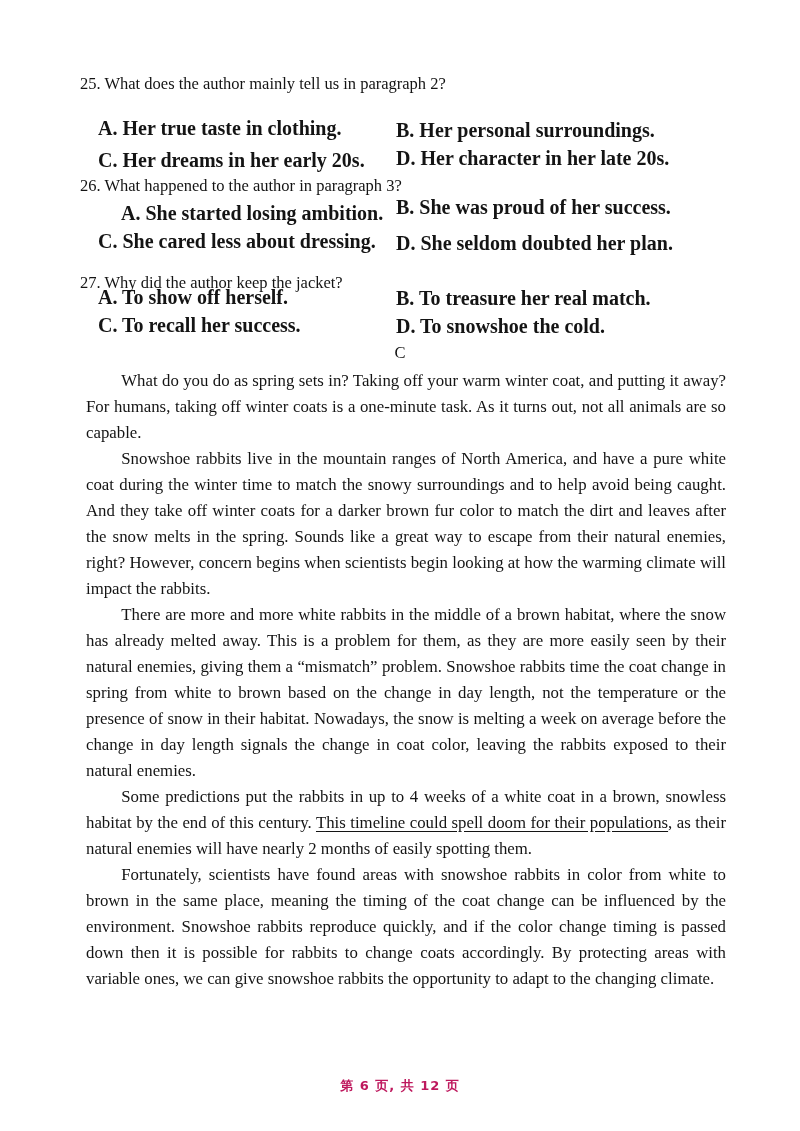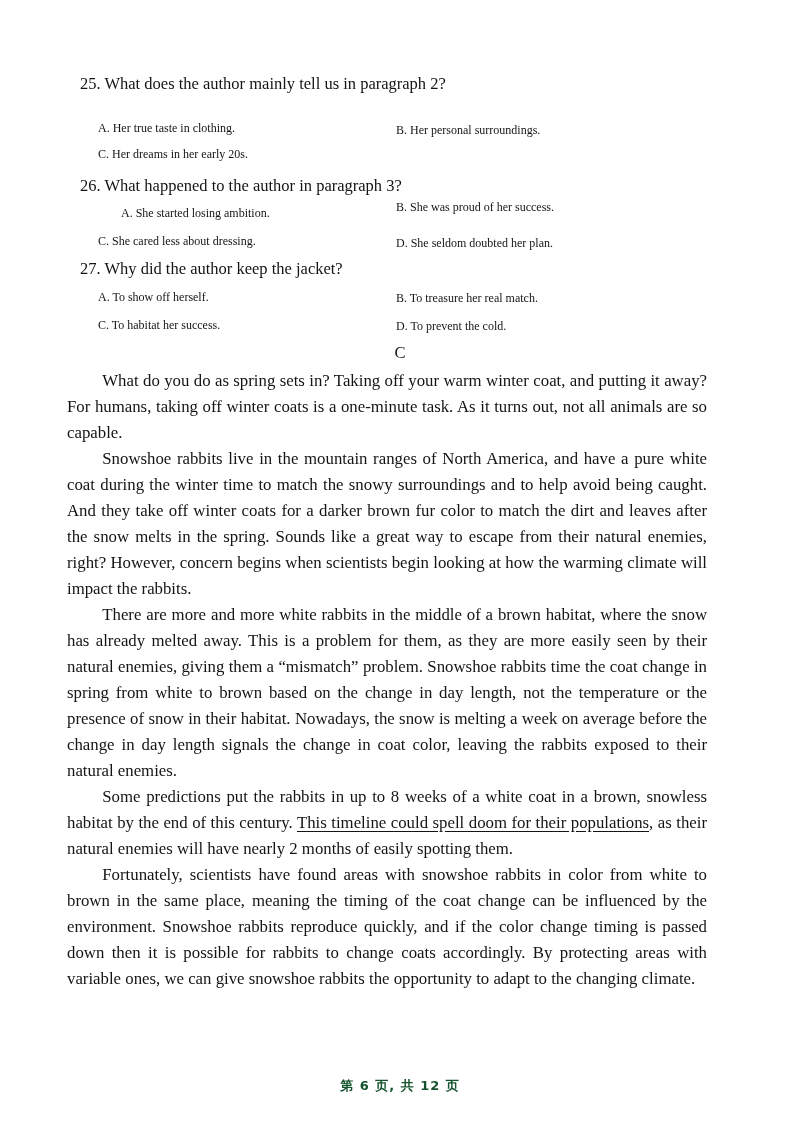--- a/index.html
+++ b/index.html
@@ -13,7 +13,7 @@
       position: absolute; left: 80px; font-size: 16.5px; line-height: 20px; white-space: nowrap;
     }
     .opt {
-      position: absolute; font-size: 12px; line-height: 20px; white-space: nowrap;
+      position: absolute; font-size: 20px; line-height: 20px; white-space: nowrap; font-weight: bold;
     }
     .opt.left { left: 98px; }
     .opt.right { left: 396px; }

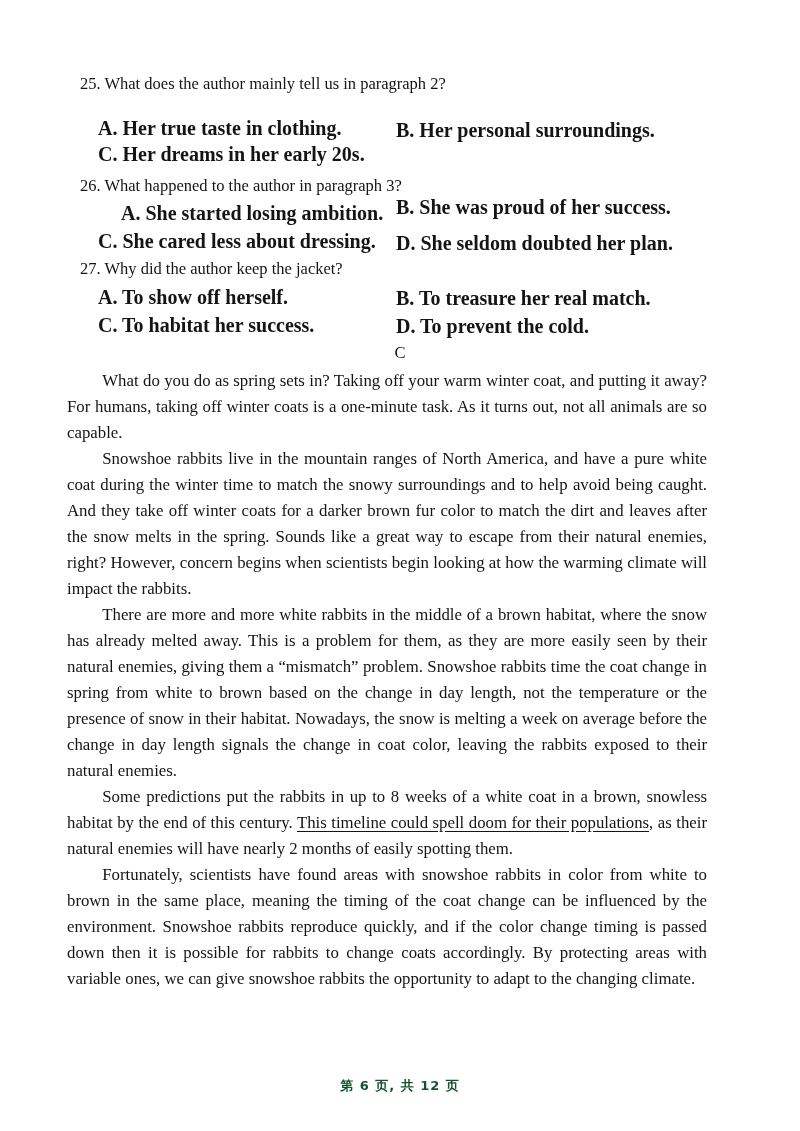--- a/index.html
+++ b/index.html
@@ -44,7 +44,7 @@
   </div>
   <div class="opt left" style="top:118px;">A. Her true taste in clothing.</div>
   <div class="opt right" style="top:120px;">B. Her personal surroundings.</div>
-  <div class="opt left" style="top:144px;">C. Her dreams  in her early 20s.</div>
+  <div class="opt left" style="top:150px;">C. Her dreams  in her early 20s.</div>
 
   <div class="q-stem" style="top:176px;text-align:right;">
     <span>26.</span>

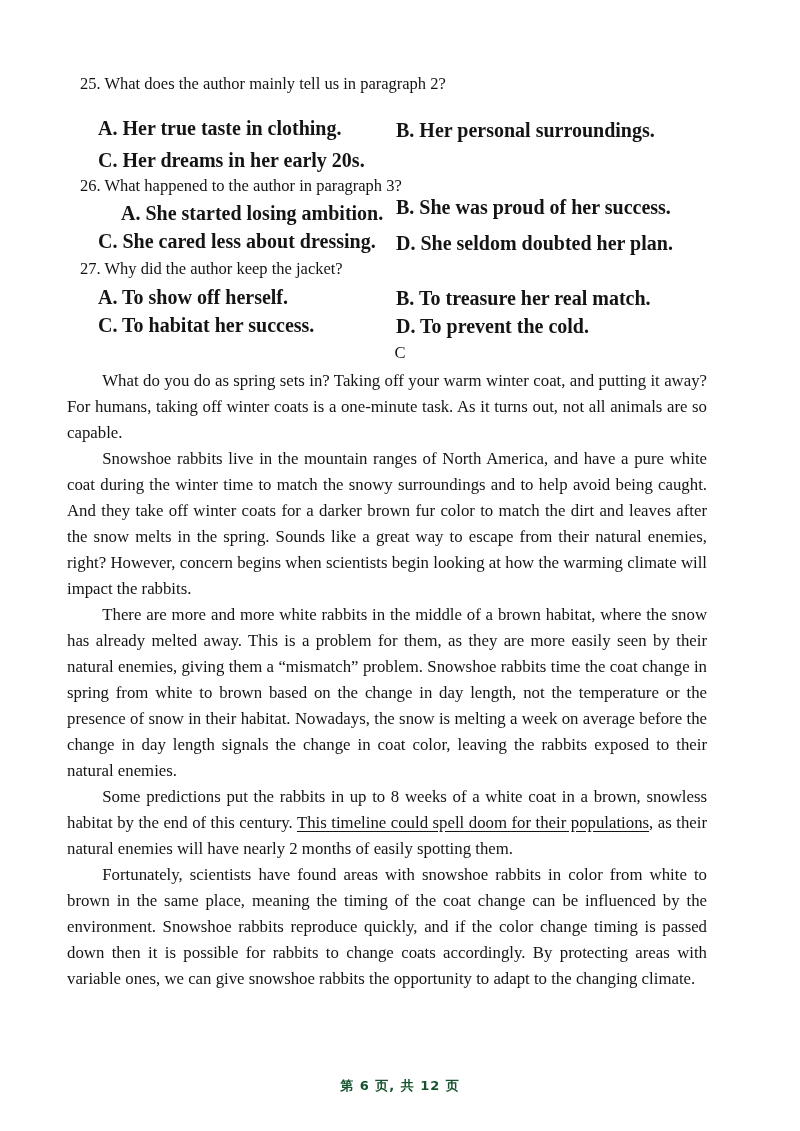--- a/index.html
+++ b/index.html
@@ -45,6 +45,7 @@
   <div class="opt left" style="top:118px;">A. Her true taste in clothing.</div>
   <div class="opt right" style="top:120px;">B. Her personal surroundings.</div>
   <div class="opt left" style="top:150px;">C. Her dreams  in her early 20s.</div>
+  <div class="opt right" style="top:148px;">D. Her character in her late 20s.</div>
 
   <div class="q-stem" style="top:176px;text-align:right;">
     <span>26.</span>

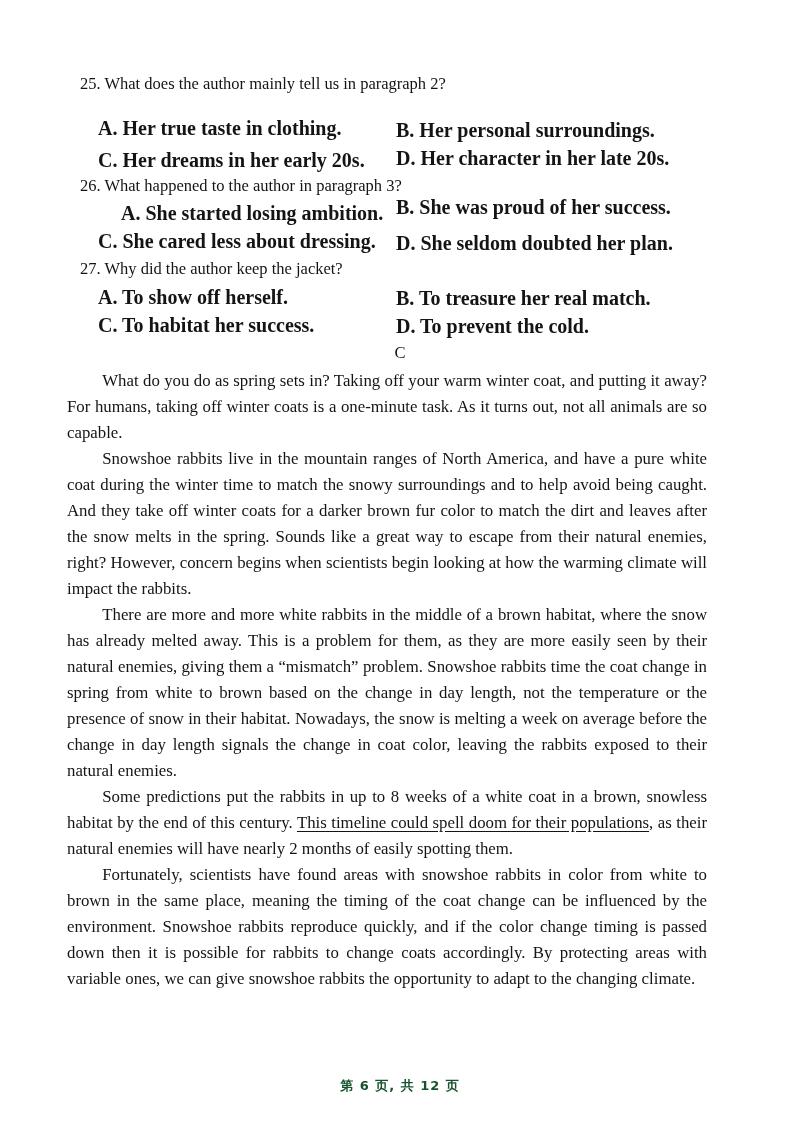--- a/index.html
+++ b/index.html
@@ -56,7 +56,7 @@
   <div class="opt left" style="top:231px;text-align:center;">C. She cared less about dressing.</div>
   <div class="opt right" style="top:233px;">D. She seldom doubted her plan.</div>
 
-  <div class="q-stem" style="top:259px;">
+  <div class="q-stem" style="top:273px;">
     <span>27.</span>
     <span>Why did the author keep the jacket?</span>
   </div>

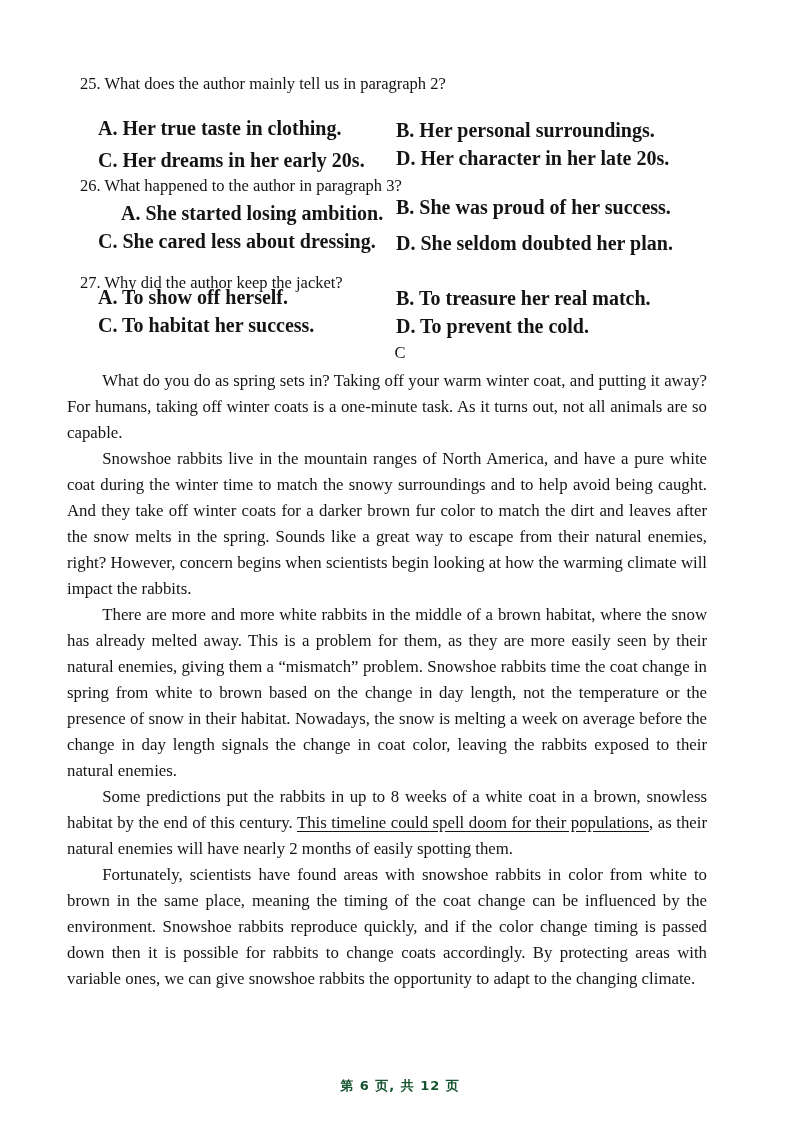--- a/index.html
+++ b/index.html
@@ -62,7 +62,7 @@
   </div>
   <div class="opt left" style="top:287px;">A. To show off herself.</div>
   <div class="opt right" style="top:288px;">B. To treasure her real match.</div>
-  <div class="opt left" style="top:315px;">C. To habitat her success.</div>
+  <div class="opt left" style="top:315px;">C. To recall her success.</div>
   <div class="opt right" style="top:316px;">D. To prevent the cold.</div>
 
   <div class="section-label">C</div>

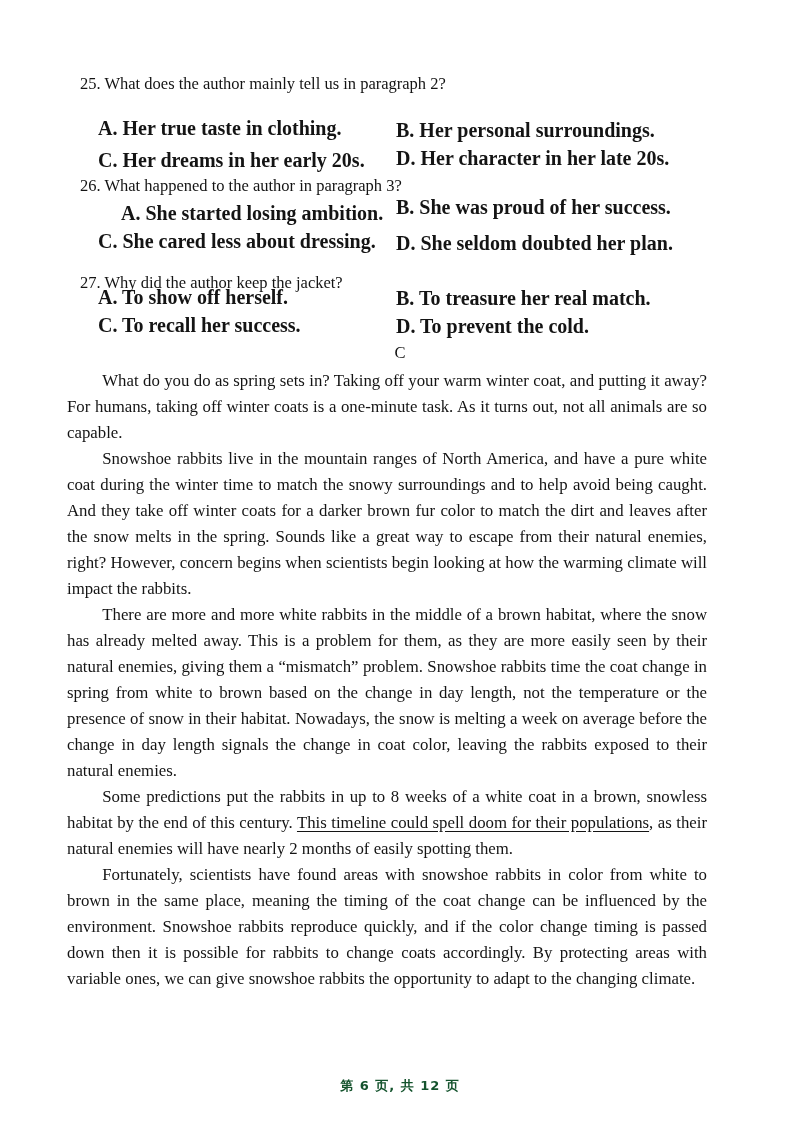--- a/index.html
+++ b/index.html
@@ -63,7 +63,7 @@
   <div class="opt left" style="top:287px;">A. To show off herself.</div>
   <div class="opt right" style="top:288px;">B. To treasure her real match.</div>
   <div class="opt left" style="top:315px;">C. To recall her success.</div>
-  <div class="opt right" style="top:316px;">D. To prevent the cold.</div>
+  <div class="opt right" style="top:316px;">D. To snowshoe the cold.</div>
 
   <div class="section-label">C</div>
 

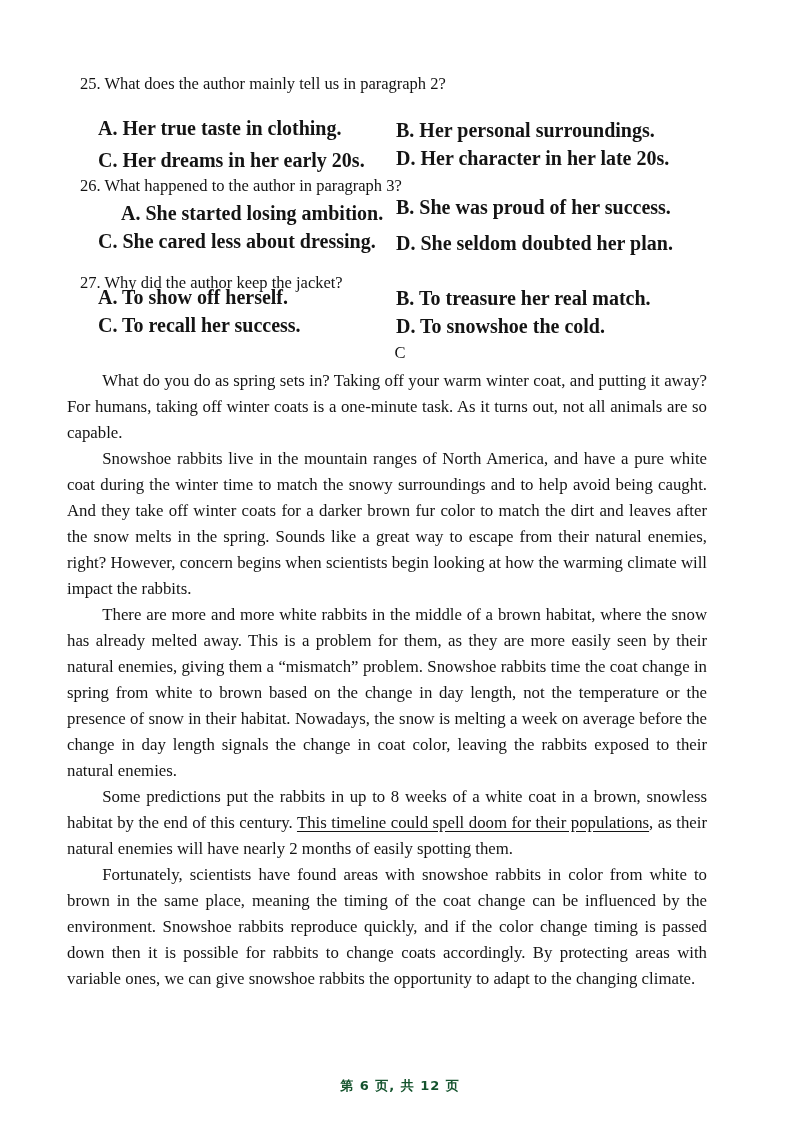--- a/index.html
+++ b/index.html
@@ -22,7 +22,7 @@
       font-size: 16.5px; line-height: 20px;
     }
     .passage {
-      position: absolute; left: 67px; width: 640px; top: 368px;
+      position: absolute; left: 86px; width: 640px; top: 368px;
       font-size: 16.8px; line-height: 26px; text-align: justify;
     }
     .passage p { margin: 0; text-indent: 2.1em; }

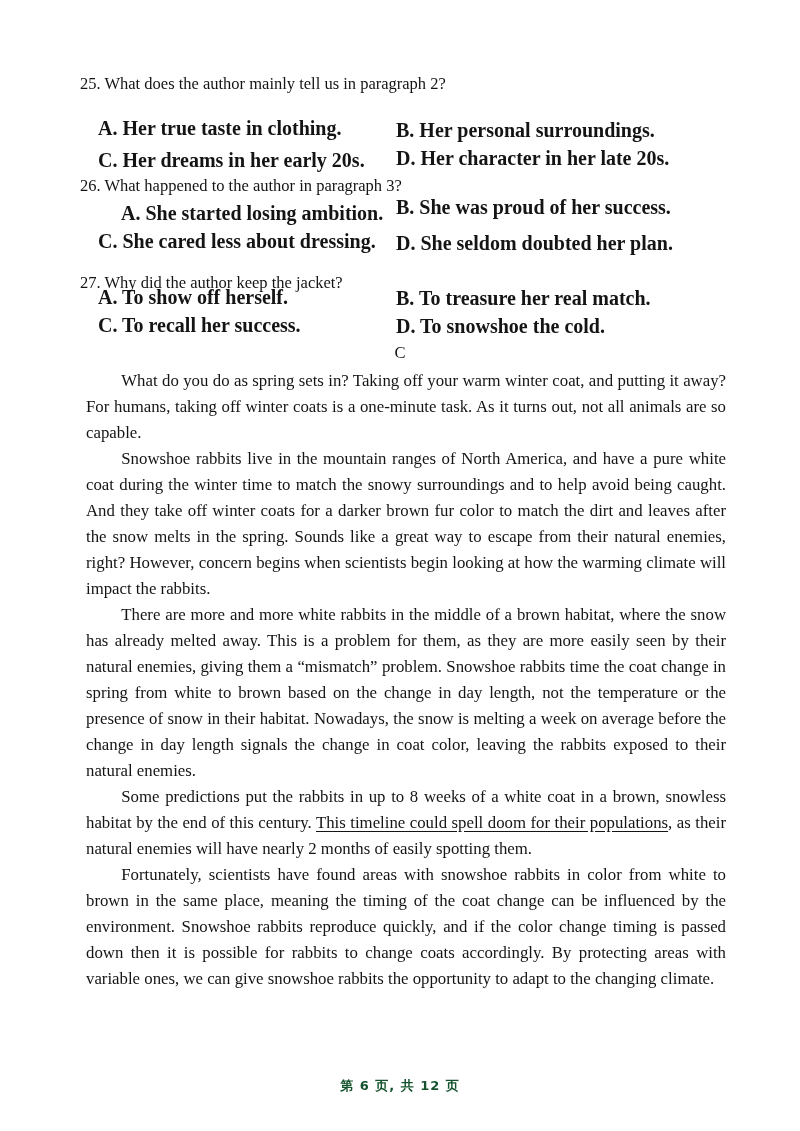--- a/index.html
+++ b/index.html
@@ -78,7 +78,7 @@
       <span>There are more and more white rabbits in the middle of a brown habitat, where the snow has already melted away. This is a problem for them, as they are more easily seen by their natural enemies, giving them a “mismatch” problem. Snowshoe rabbits time the coat change in spring from white to brown based on the change in day length, not the temperature or the presence of snow in their habitat. Nowadays, the snow is melting a week on average before the change in day length signals the change in coat color, leaving the rabbits exposed to their natural enemies.</span>
     </p>
     <p>
-      <span>Some predictions put the rabbits in up to 8 weeks of a white coat in a brown, snowless habitat by the end of this century. </span><span class="underlined">This timeline could spell doom for their populations</span><span>, as their natural enemies will have nearly 2 months of easily spotting them.</span>
+      <span>Some predictions put the rabbits in up to 4 weeks of a white coat in a brown, snowless habitat by the end of this century. </span><span class="underlined">This timeline could spell doom for their populations</span><span>, as their natural enemies will have nearly 2 months of easily spotting them.</span>
     </p>
     <p>
       <span>Fortunately, scientists have found areas with snowshoe rabbits in color from white to brown in the same place, meaning the timing of the coat change can be influenced by the environment. Snowshoe rabbits reproduce quickly, and if the color change timing is passed down then it is possible for rabbits to change coats accordingly. By protecting areas with variable ones, we can give snowshoe rabbits the opportunity to adapt to the changing climate.</span>

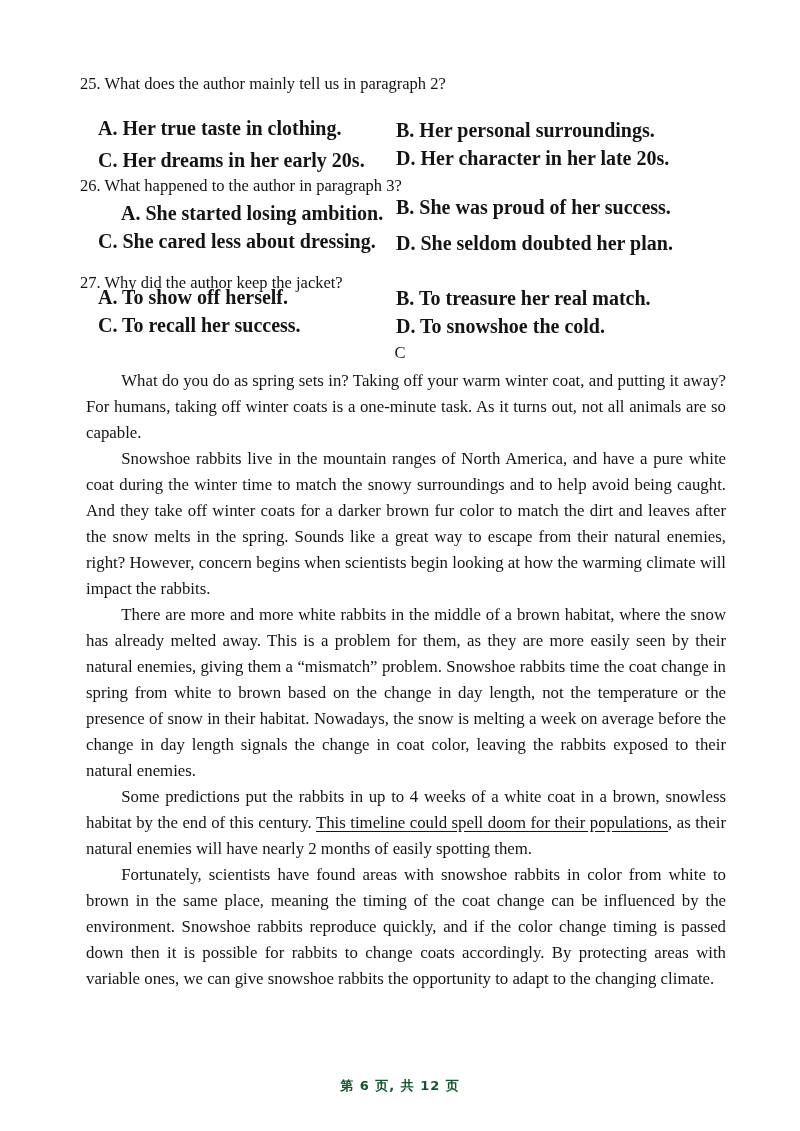--- a/index.html
+++ b/index.html
@@ -30,7 +30,7 @@
     .footer {
       position: absolute; left: 0; width: 800px; top: 1077px; text-align: center;
       font-family: "DejaVu Sans", sans-serif; font-weight: bold; font-size: 13px;
-      letter-spacing: 1px; color: #14532d;
+      letter-spacing: 1px; color: #be185d;
     }
   </style>
 </head>

